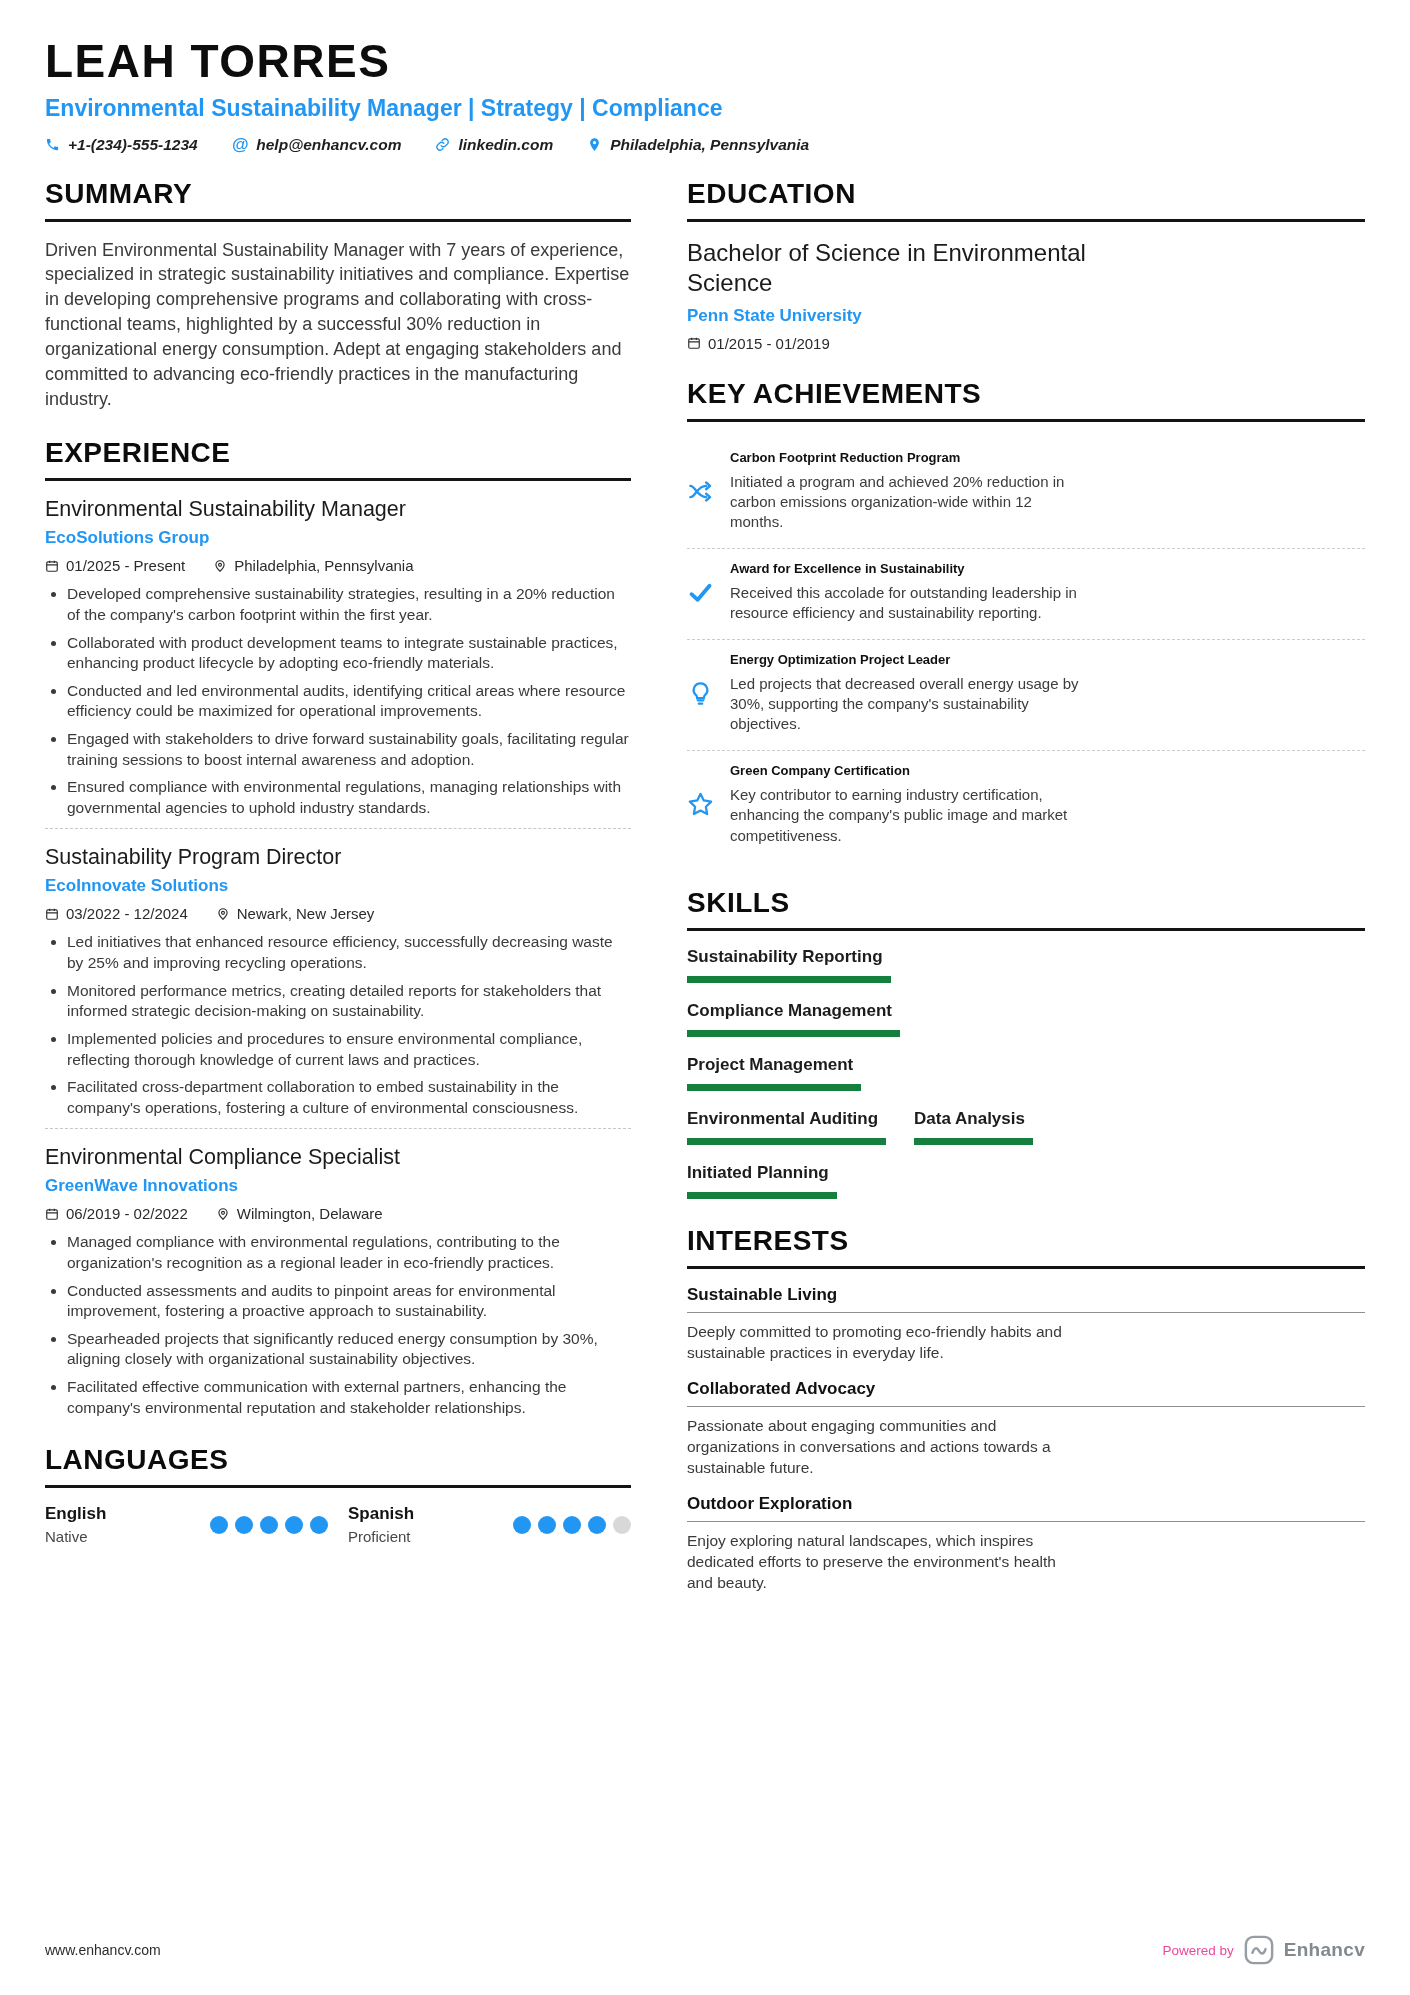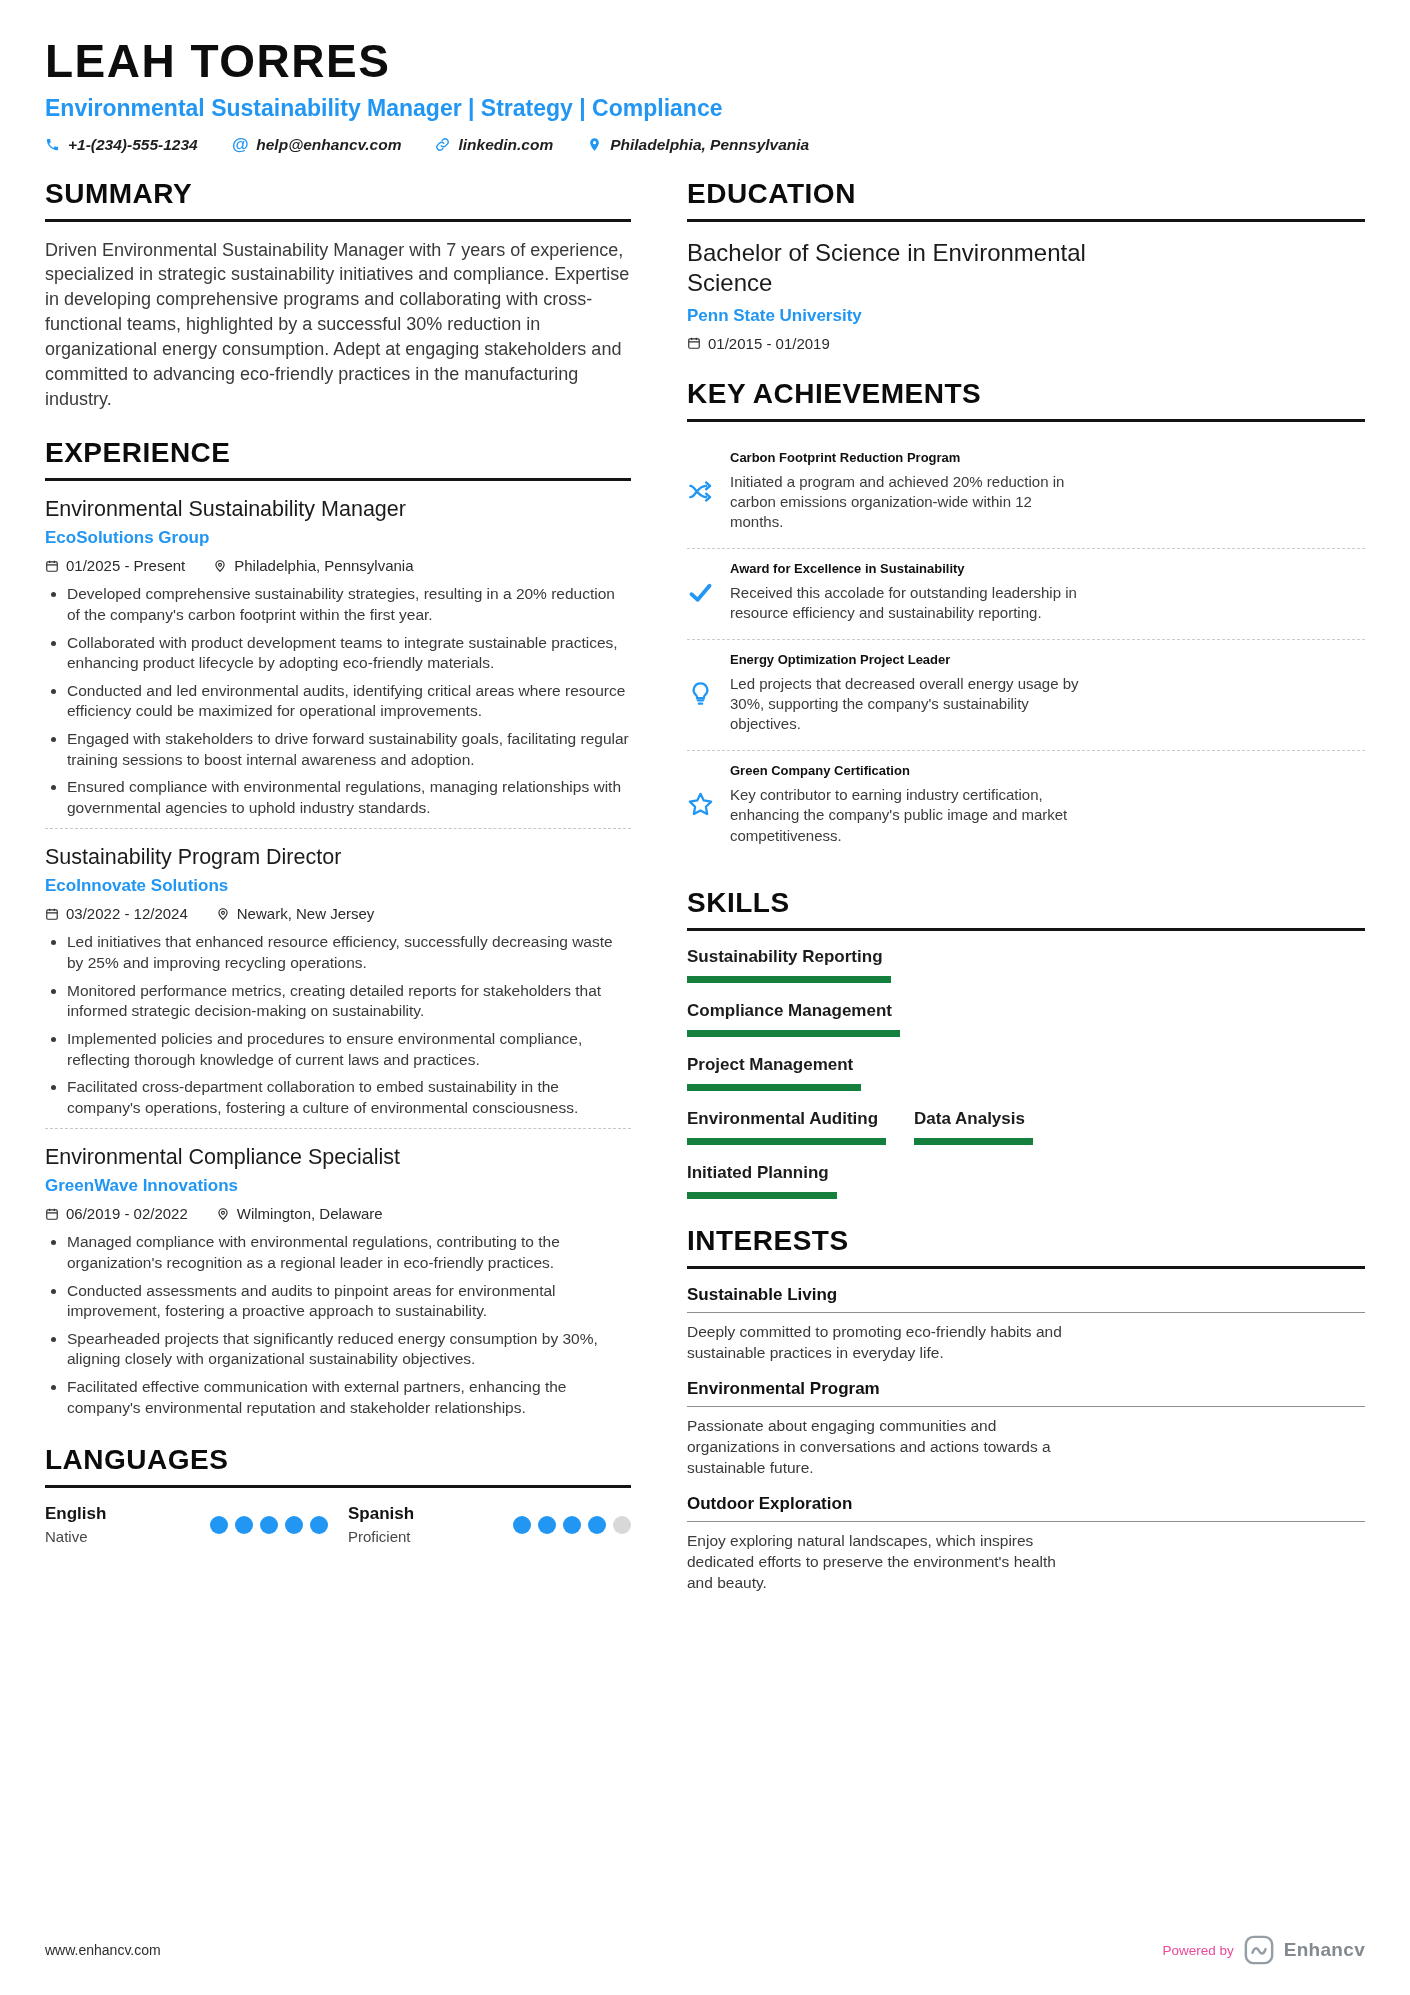--- a/index.html
+++ b/index.html
@@ -363,7 +363,7 @@
           <div class="interest-desc">Deeply committed to promoting eco-friendly habits and sustainable practices in everyday life.</div>
         </div>
         <div class="interest">
-          <div class="interest-title">Environmental Program</div>
+          <div class="interest-title">Collaborated Advocacy</div>
           <div class="interest-desc">Passionate about engaging communities and organizations in conversations and actions towards a sustainable future.</div>
         </div>
         <div class="interest">

